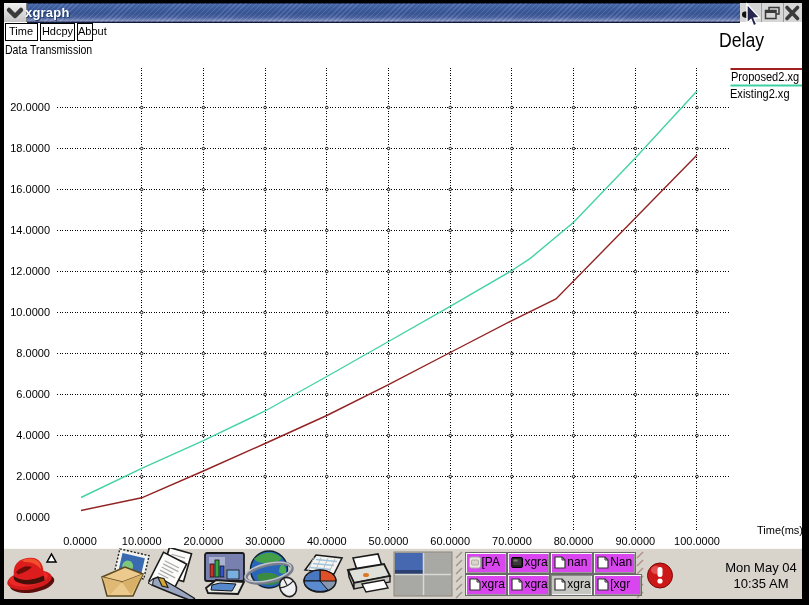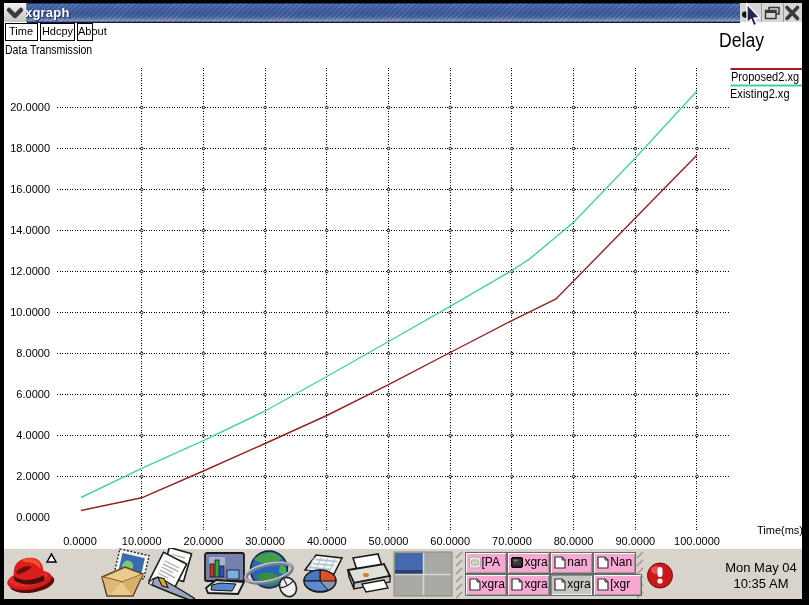--- a/index.html
+++ b/index.html
@@ -32,7 +32,7 @@
 
 #taskbar{left:4px;top:548px;width:798px;height:50.5px;background:#d8d4cc;border-top:1px solid #f8f8f4;box-sizing:border-box;}
 #clock{left:711px;top:560px;width:100px;text-align:center;font-size:13px;color:#000;line-height:15.5px;}
-.taskbtn{position:absolute;height:20px;width:40.8px;background:#f9a8d4;border:1px solid #6a6a6a;box-shadow:inset 1px 1px 0 #f8f8f6, inset -1px -1px 0 #9a9a96;font-size:12px;color:#000;overflow:hidden;white-space:nowrap;}
+.taskbtn{position:absolute;height:20px;width:40.8px;background:#d946ef;border:1px solid #6a6a6a;box-shadow:inset 1px 1px 0 #f8f8f6, inset -1px -1px 0 #9a9a96;font-size:12px;color:#000;overflow:hidden;white-space:nowrap;}
 .taskbtn .lbl{position:absolute;left:16px;top:2px;}
 .pgico{position:absolute;left:3px;top:3px;width:12px;height:13px;}
 </style>

